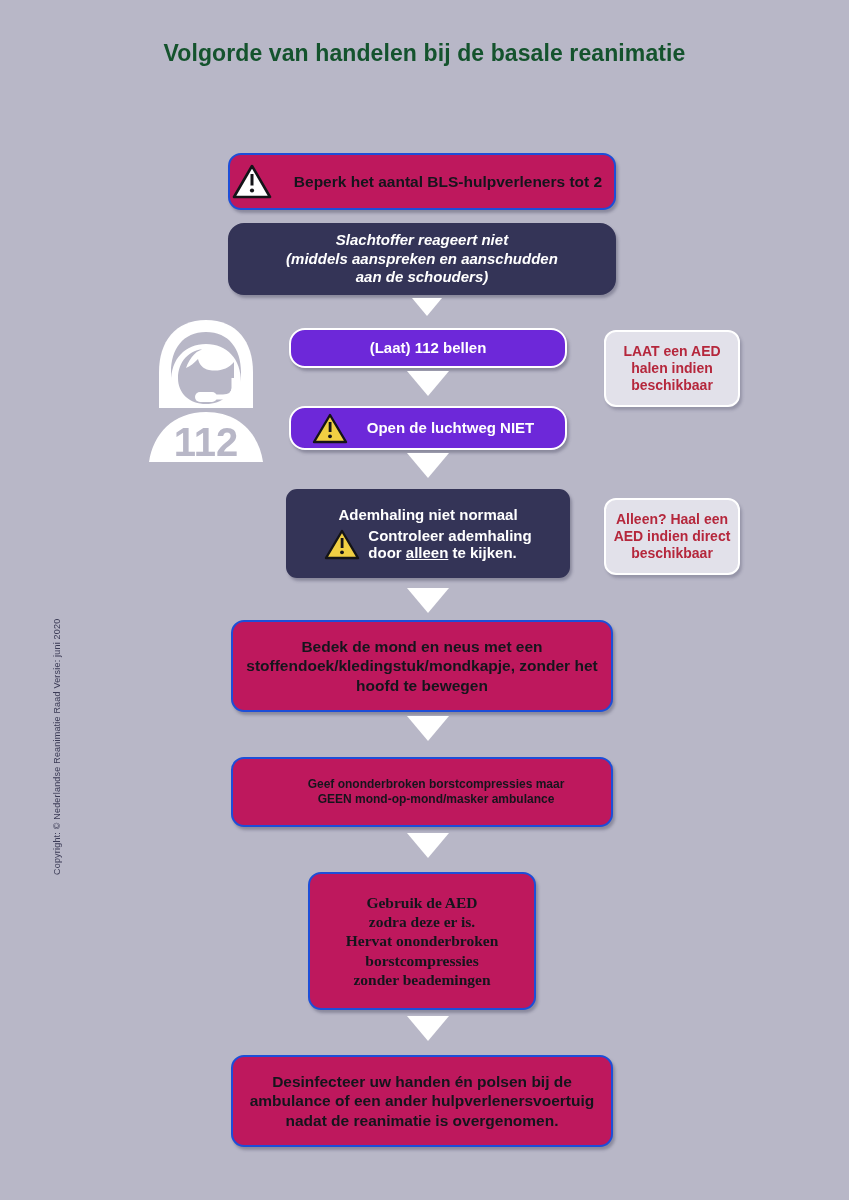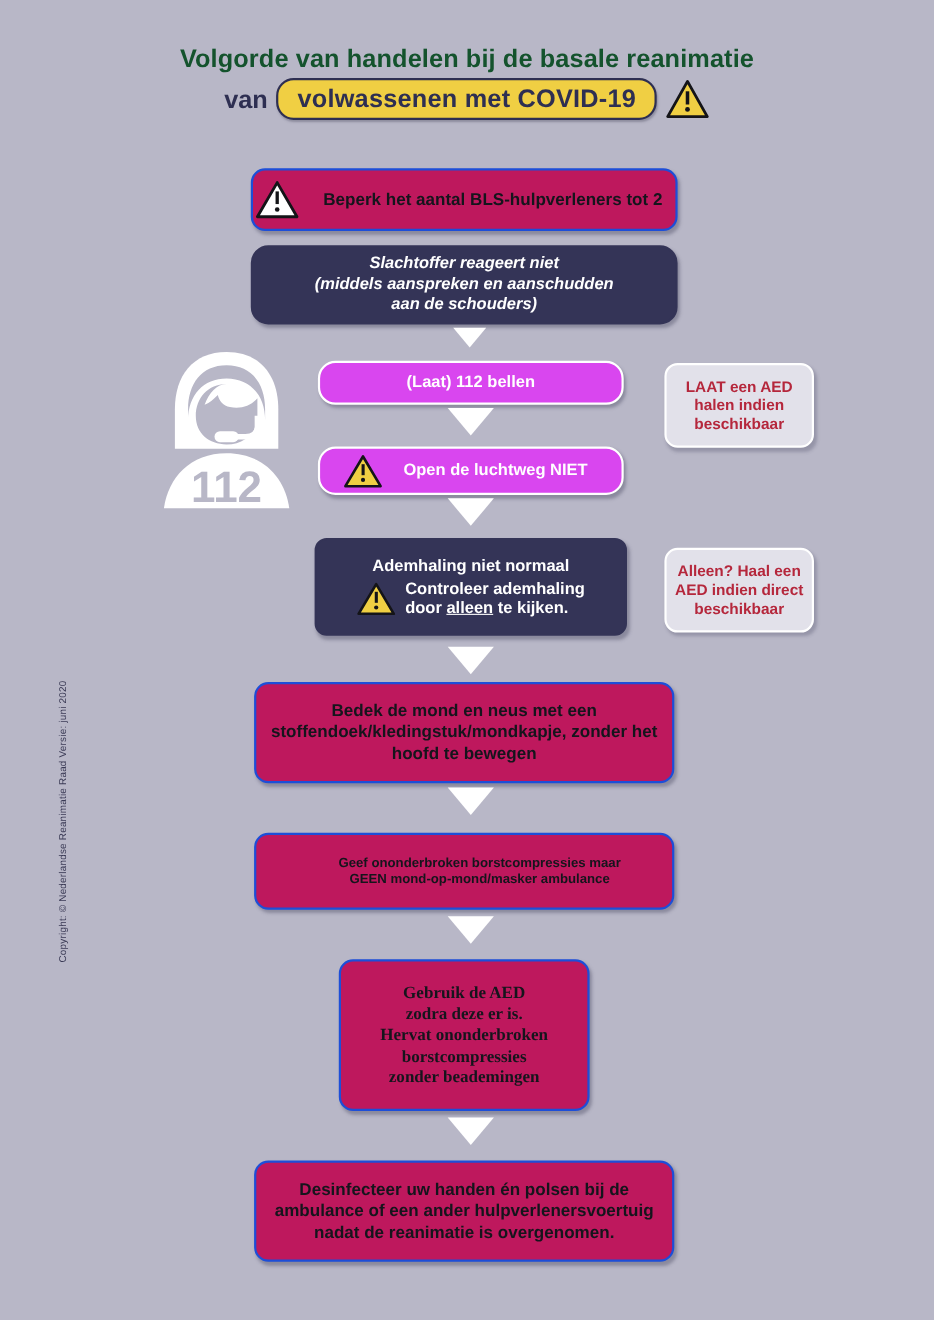--- a/index.html
+++ b/index.html
@@ -152,17 +152,6 @@
 
 <div id="title-block">
   <div class="title-line1">Volgorde van handelen bij de basale reanimatie</div>
-  <div class="title-line2">
-    <span class="title-van">van</span>
-    <span class="title-pill">volwassenen met COVID-19</span>
-    <span class="warn">
-      <svg width="40" height="36" viewBox="0 0 40 36">
-        <polygon points="20,2 38,34 2,34" fill="#f0cf43" stroke="#141418" stroke-width="2.6" stroke-linejoin="round"></polygon>
-        <rect x="18.4" y="11" width="3.2" height="12" fill="#141418"></rect>
-        <circle cx="20" cy="27.5" r="2.2" fill="#141418"></circle>
-      </svg>
-    </span>
-  </div>
 </div>
 
 <div id="icon-112">

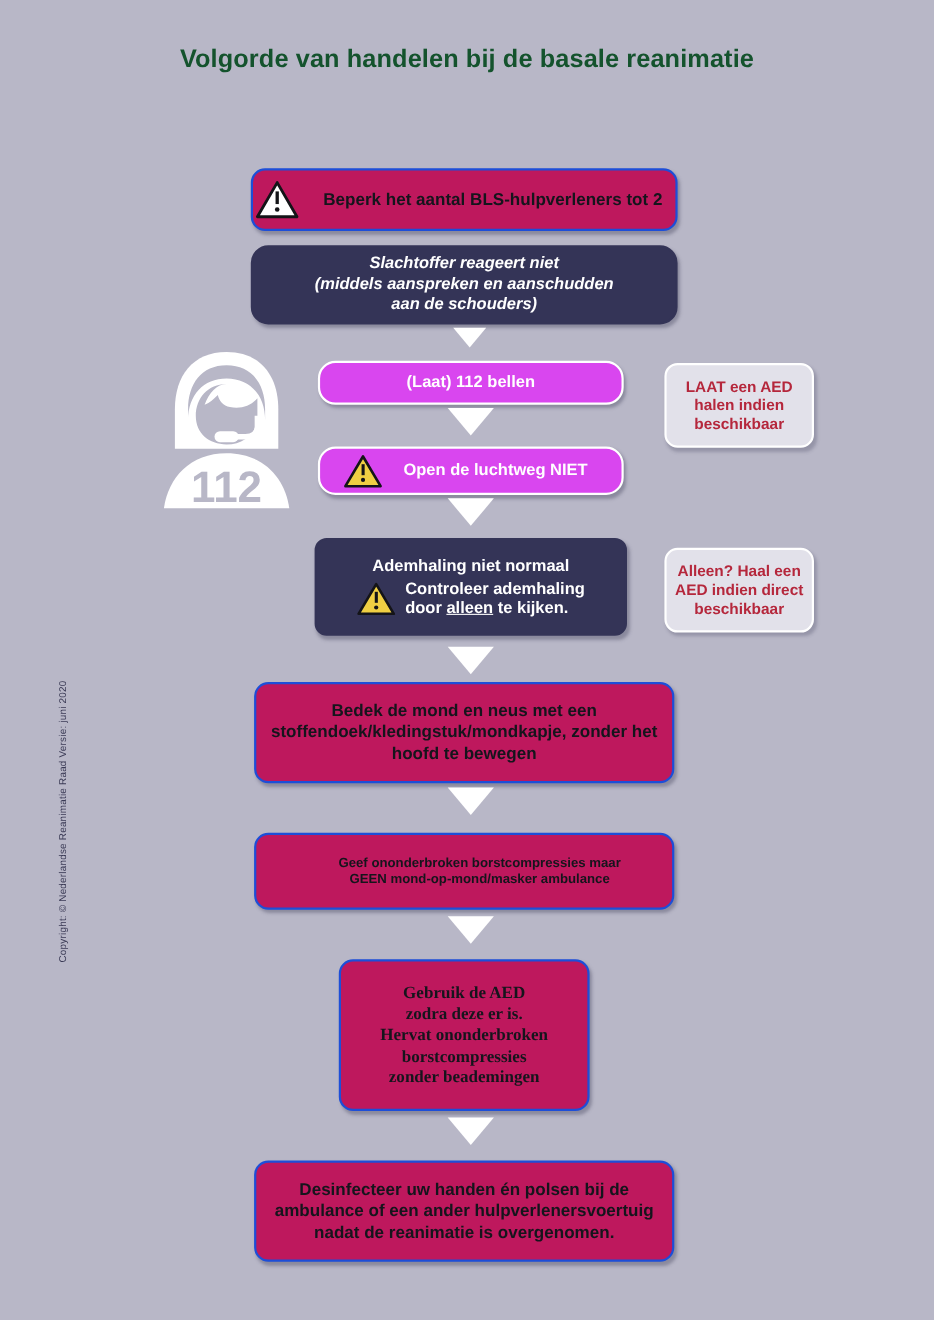--- a/index.html
+++ b/index.html
@@ -85,7 +85,7 @@
     color: #ffffff;
   }
   .box-red {
-    background: #d946ef;
+    background: #6d28d9;
     border: 2px solid #ffffff;
     color: #ffffff;
     border-radius: 16px;

